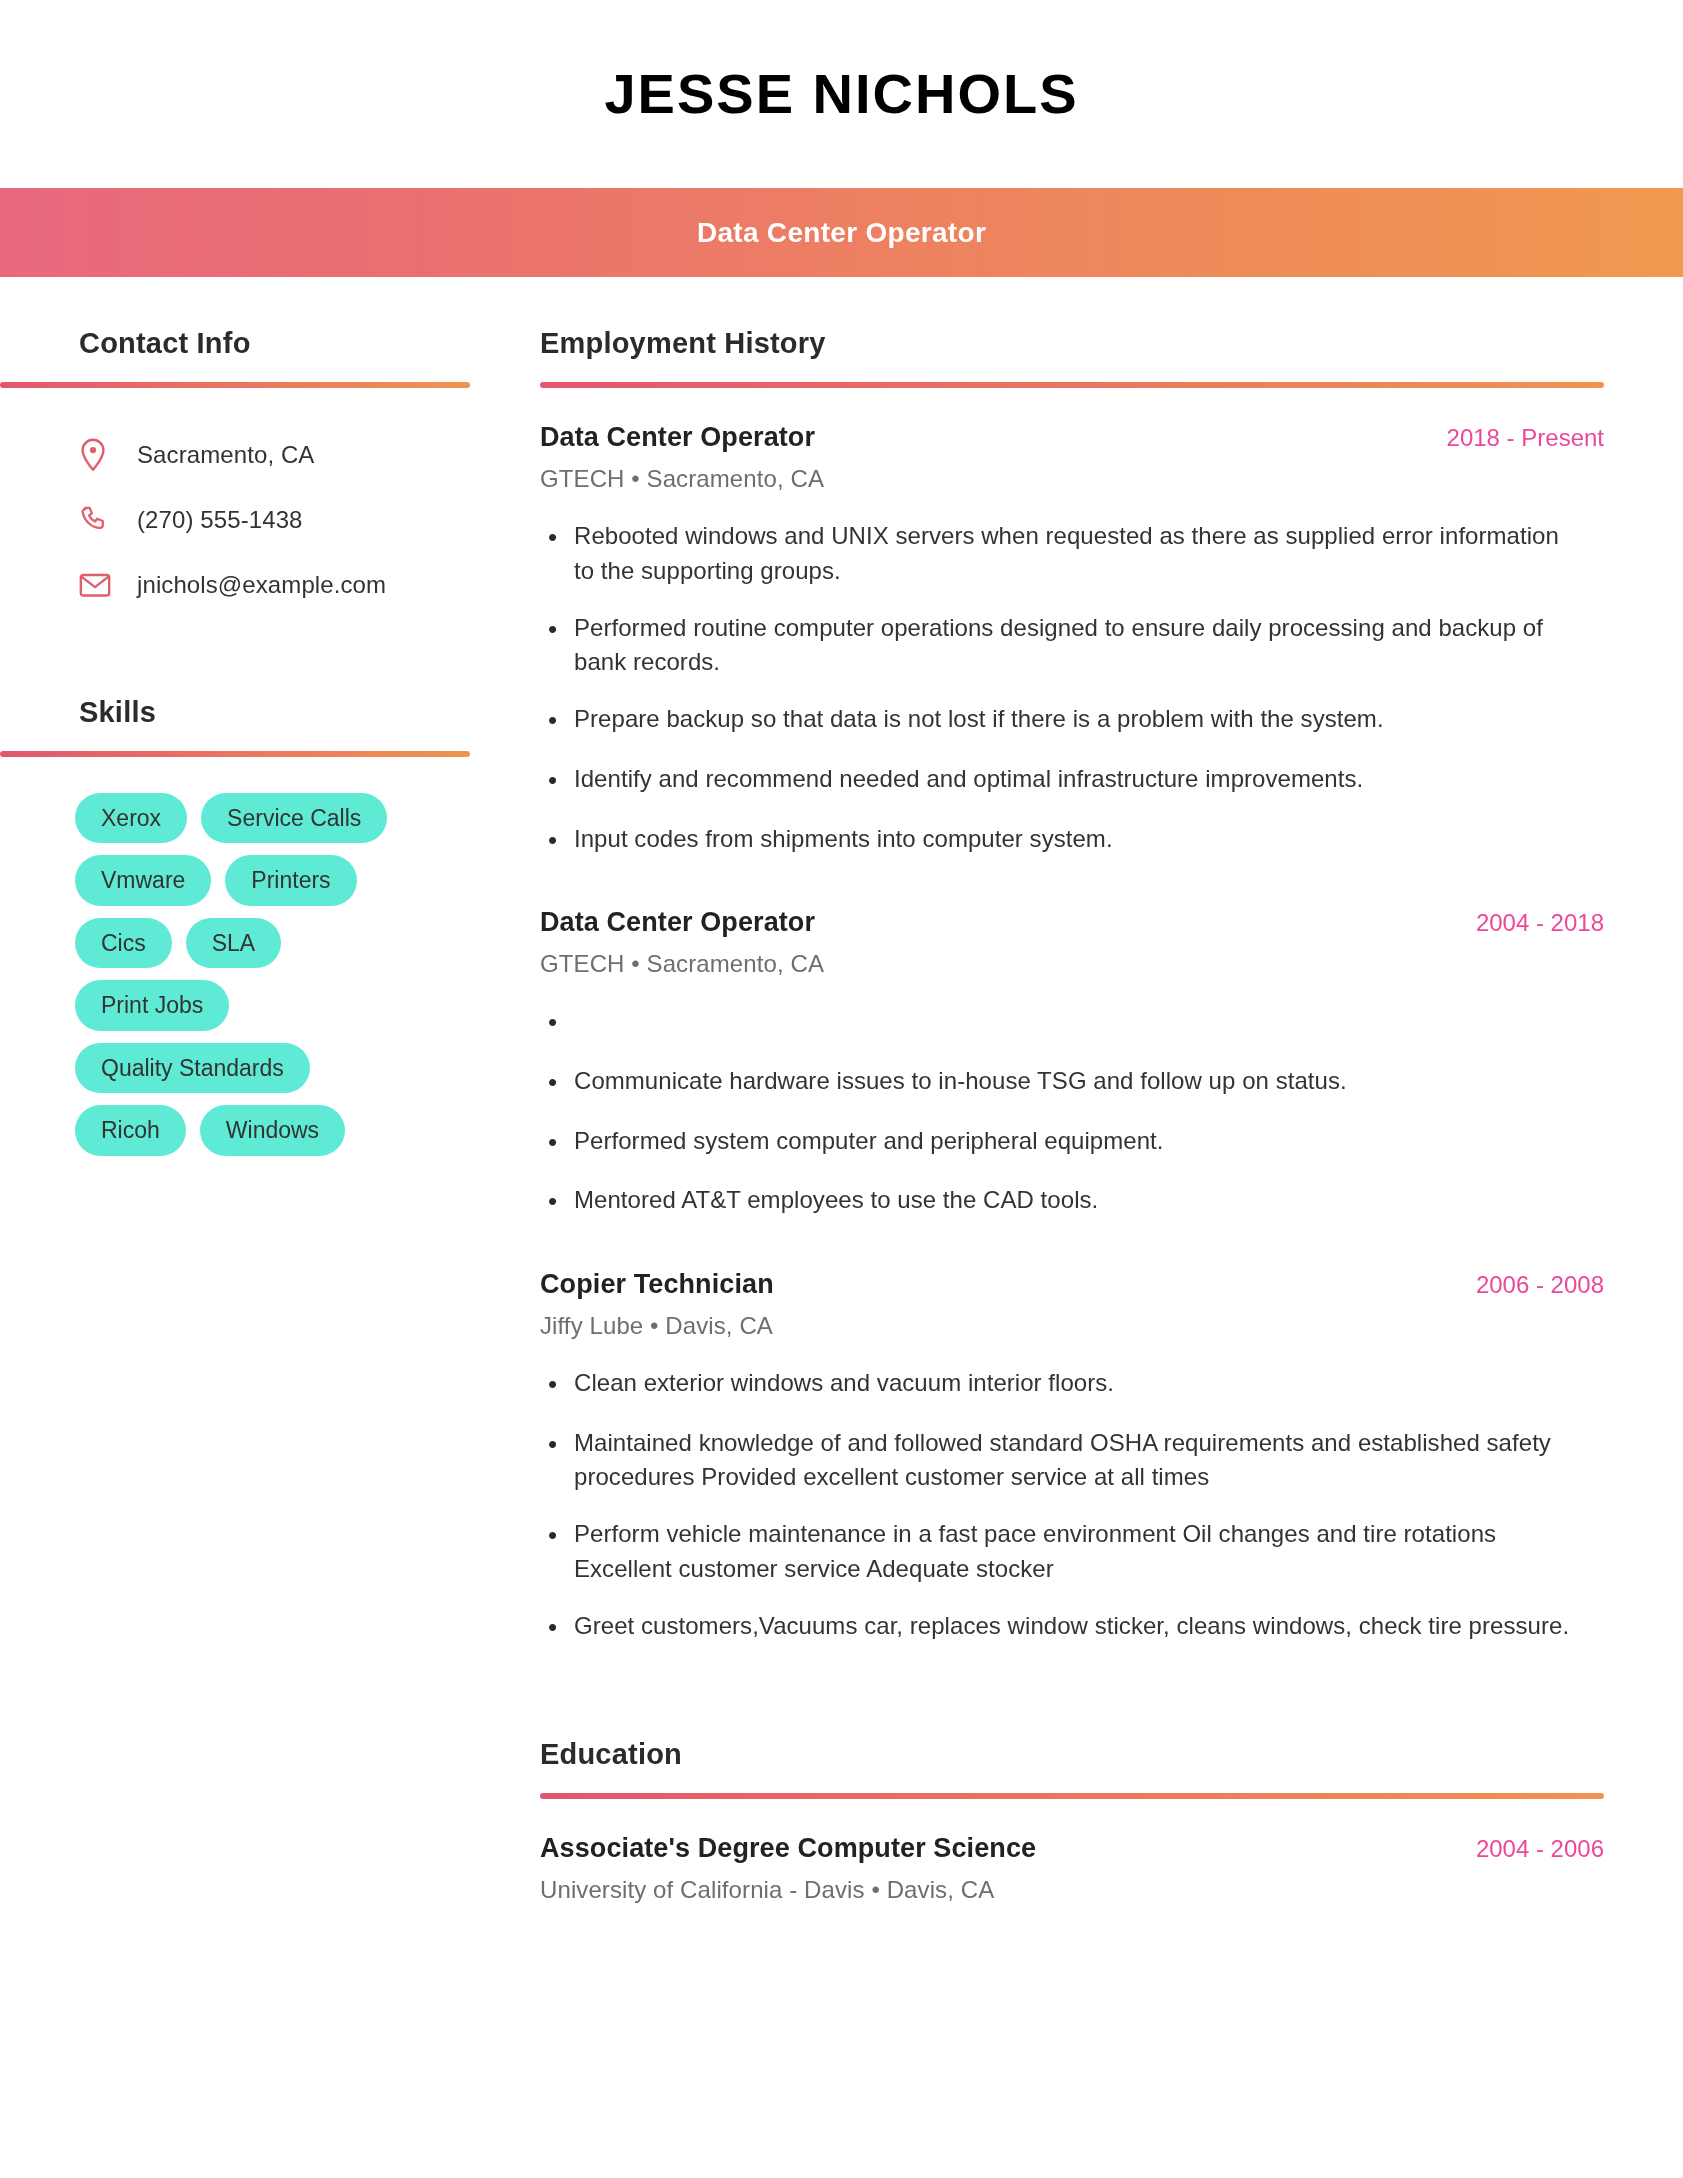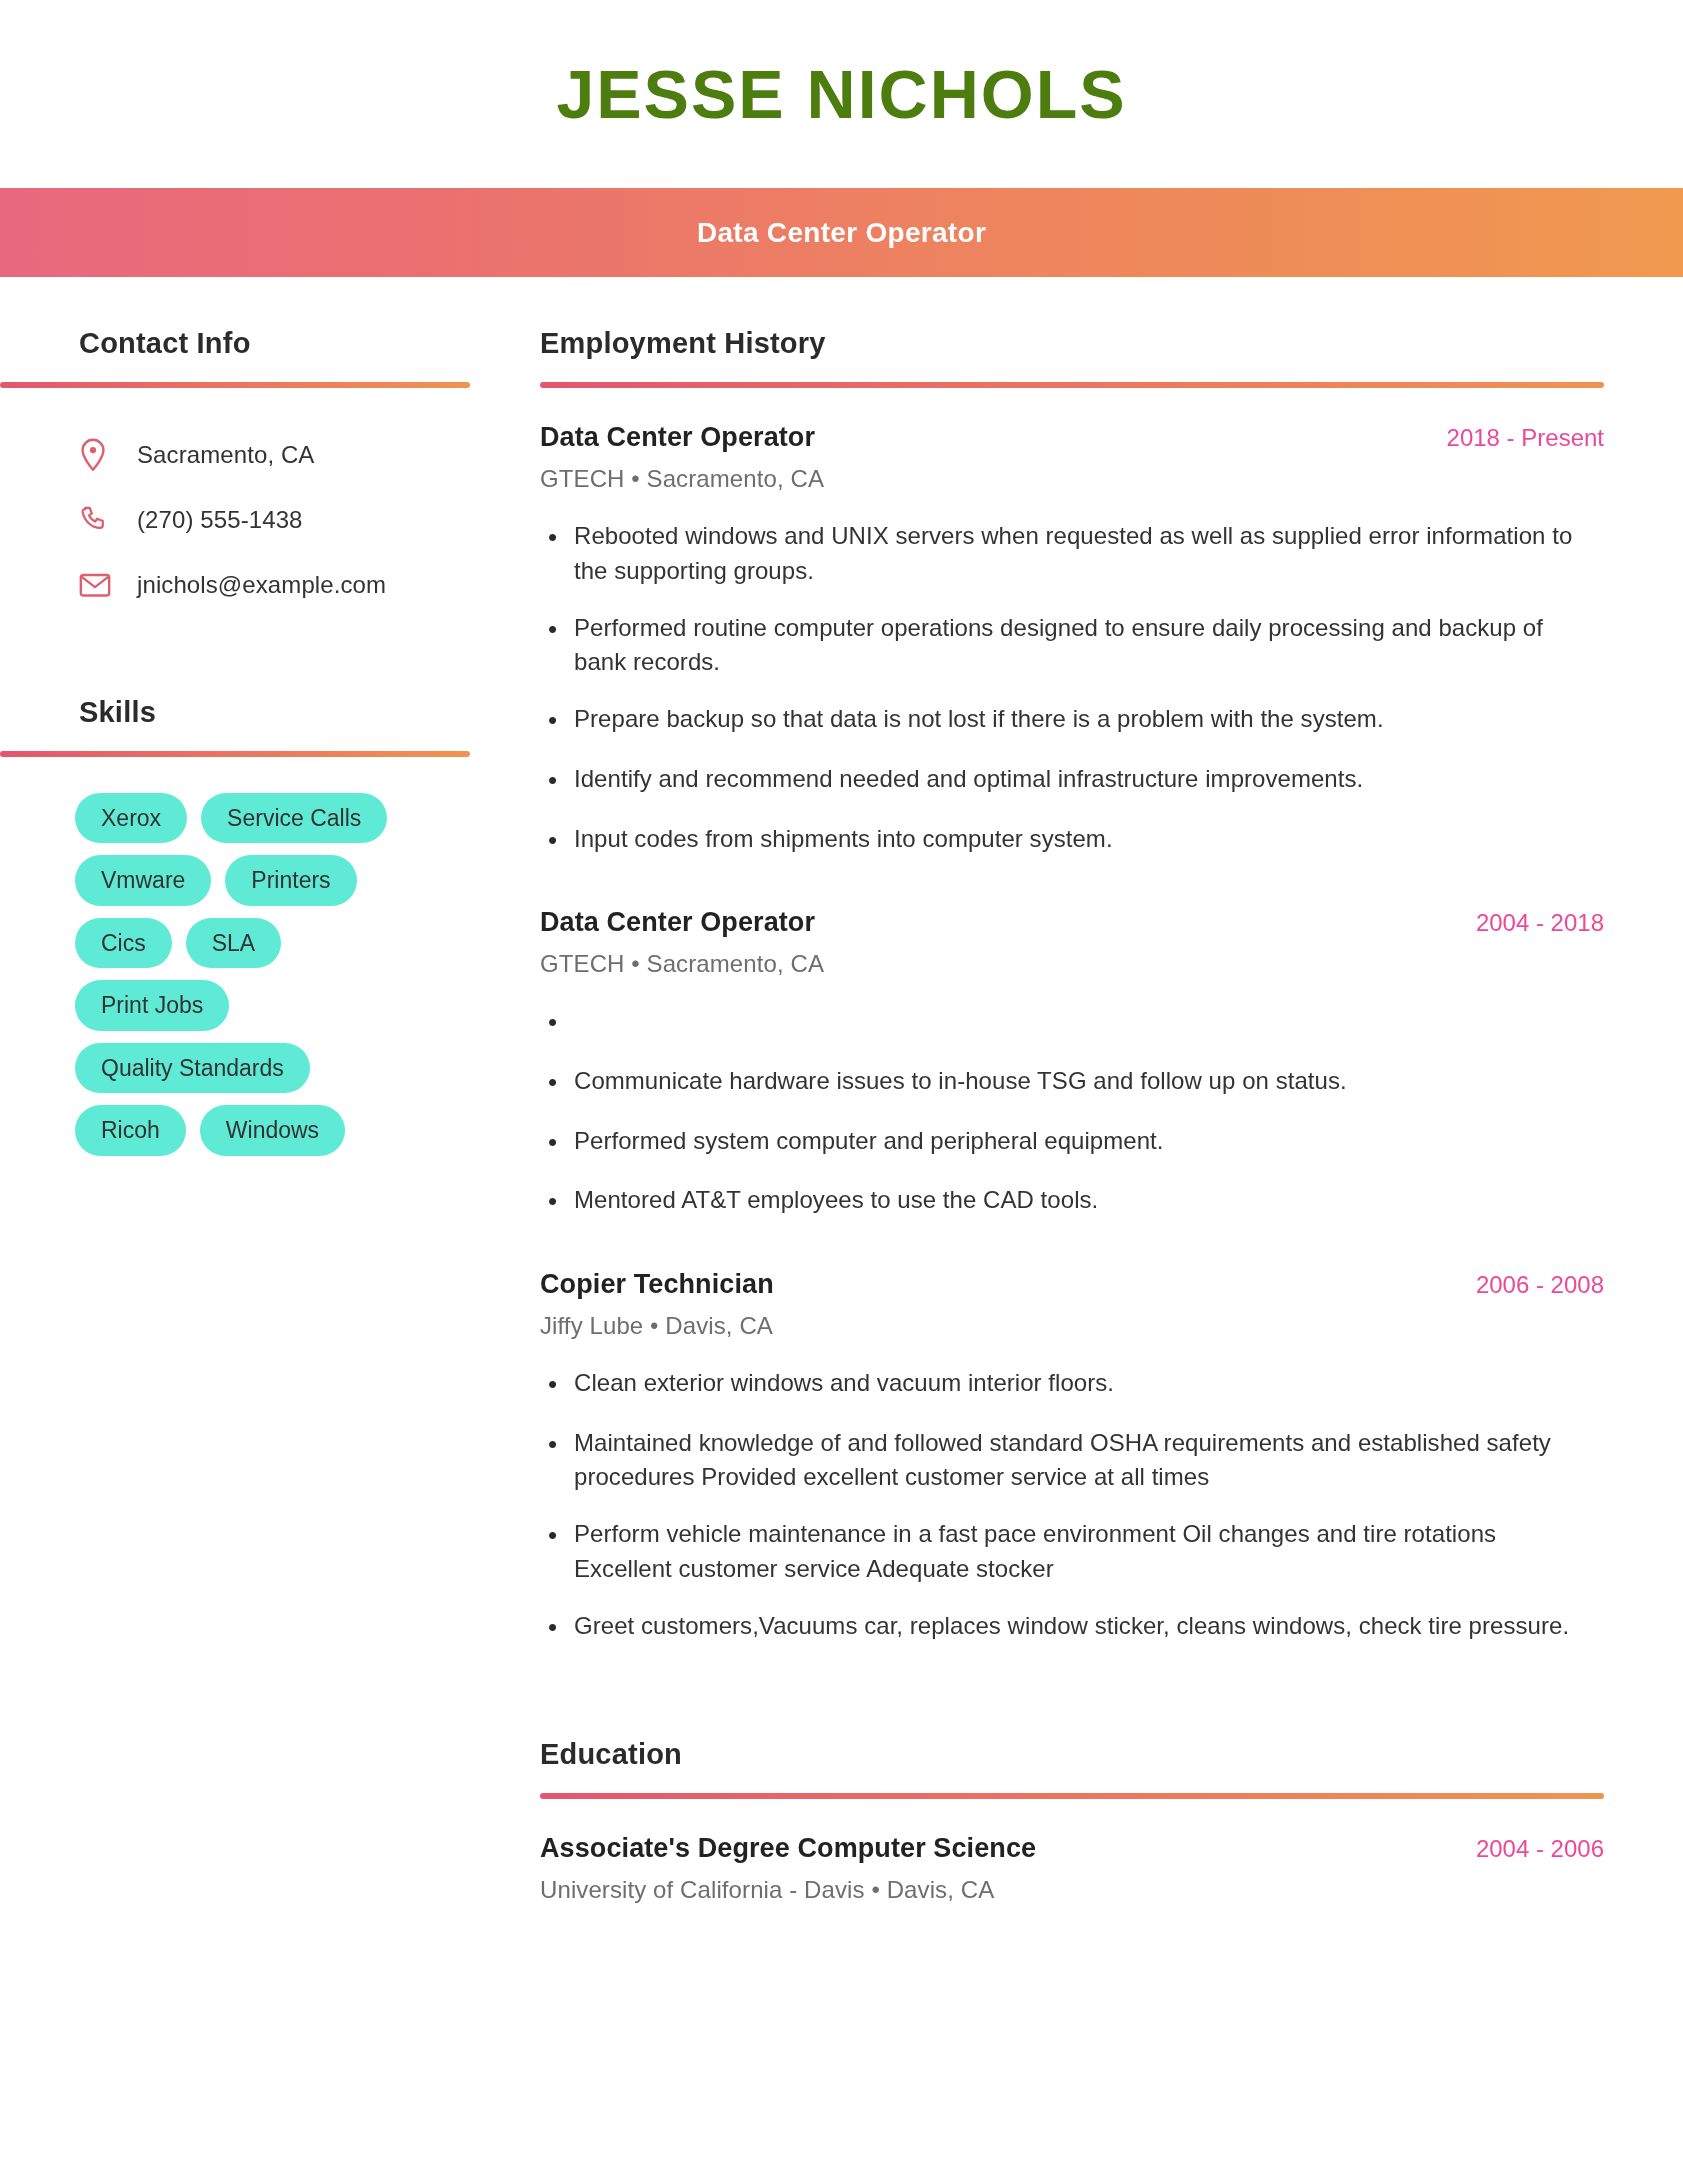--- a/index.html
+++ b/index.html
@@ -28,10 +28,10 @@
     background: #ffffff;
   }
   .full-name {
-    font-size: 68px;
+    font-size: 56px;
     font-weight: bold;
     letter-spacing: 2px;
-    color: #4d7c0f;
+    color: #000000;
     text-transform: uppercase;
     line-height: 1;
   }

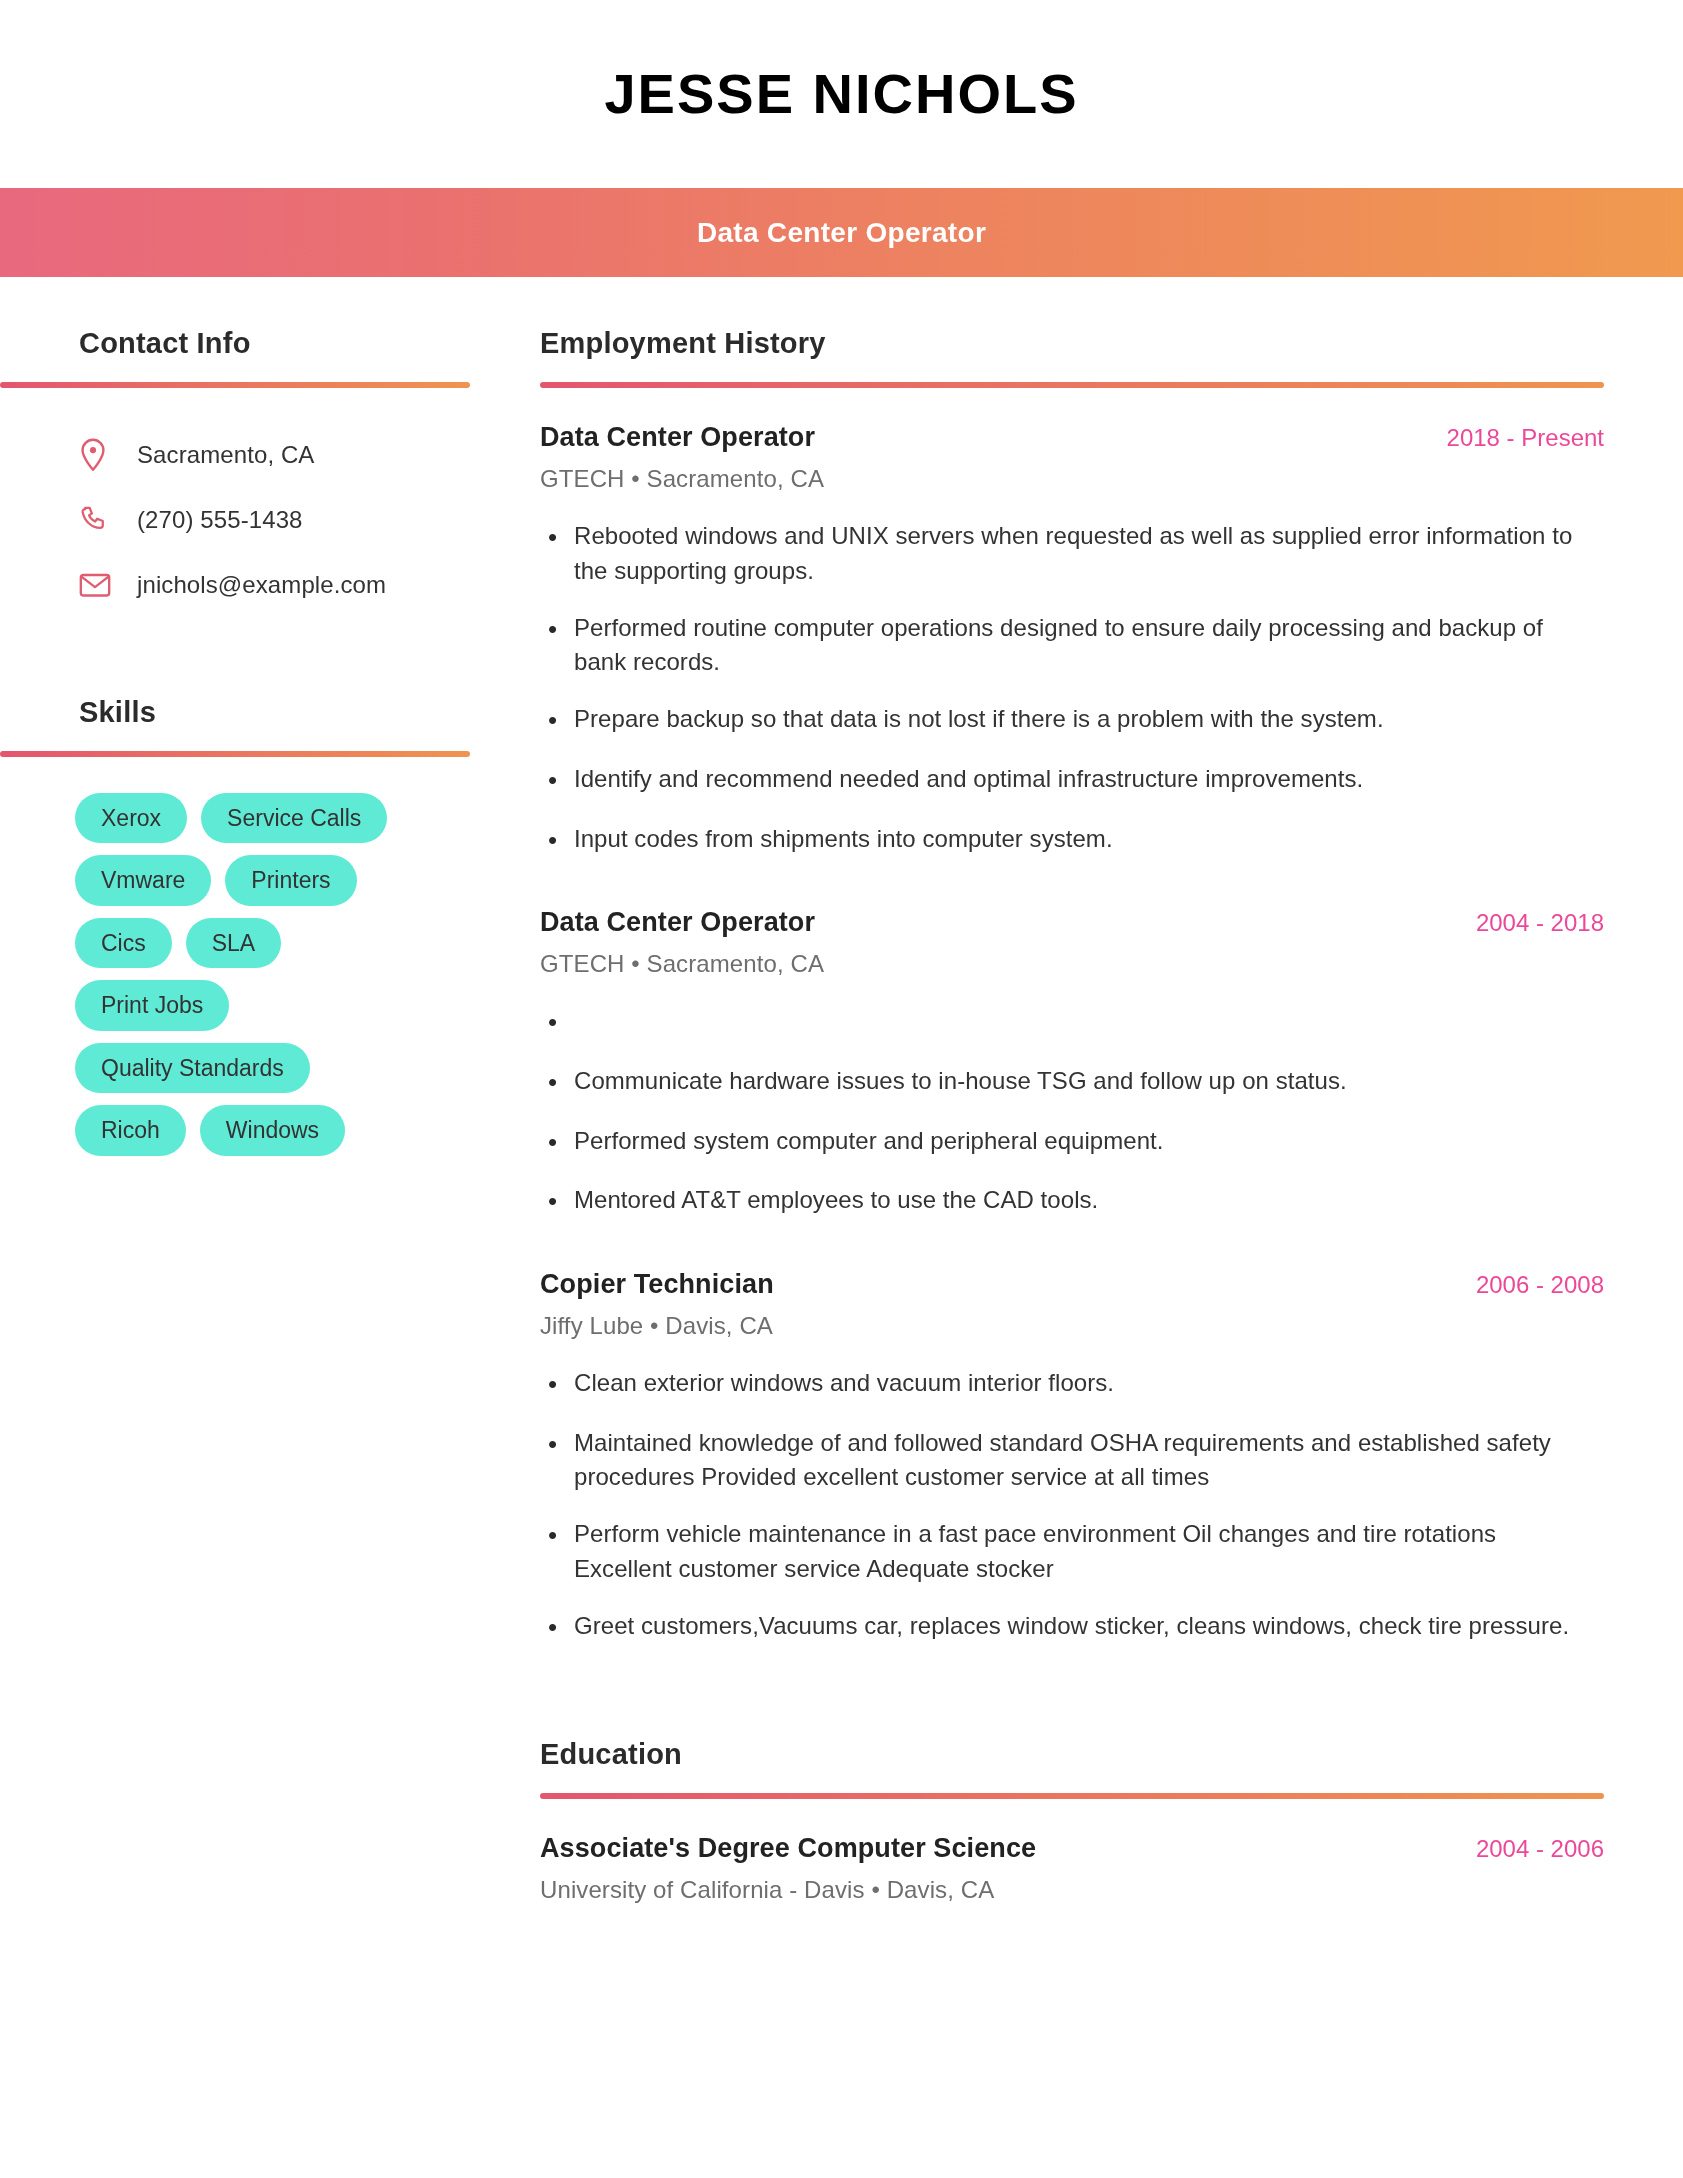--- a/index.html
+++ b/index.html
@@ -272,7 +272,7 @@
               <div class="bullets">
                 <div class="bullet">
                   <span class="bullet-dot">•</span>
-                  <span class="bullet-text">Rebooted windows and UNIX servers when requested as well as supplied error information to the supporting groups.</span>
+                  <span class="bullet-text">Rebooted windows and UNIX servers when requested as there as supplied error information to the supporting groups.</span>
                 </div>
                 <div class="bullet">
                   <span class="bullet-dot">•</span>

